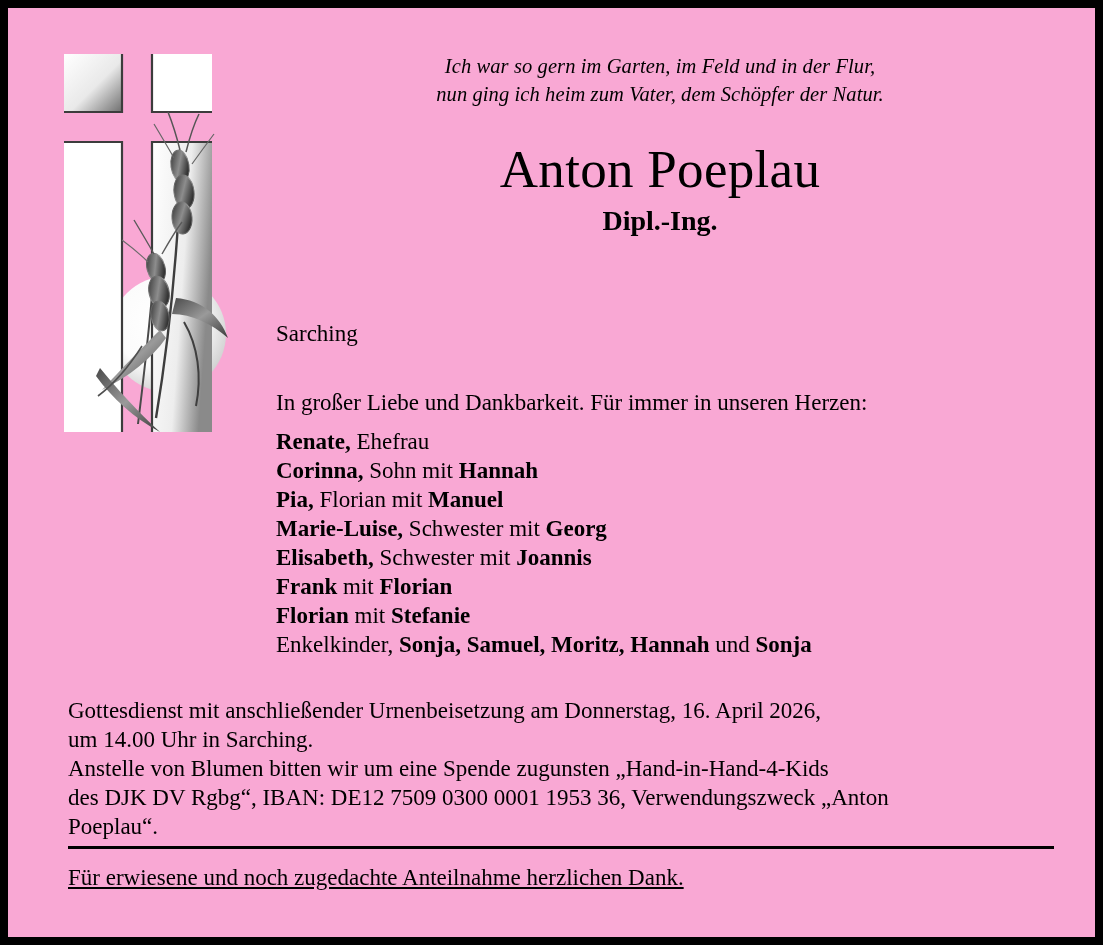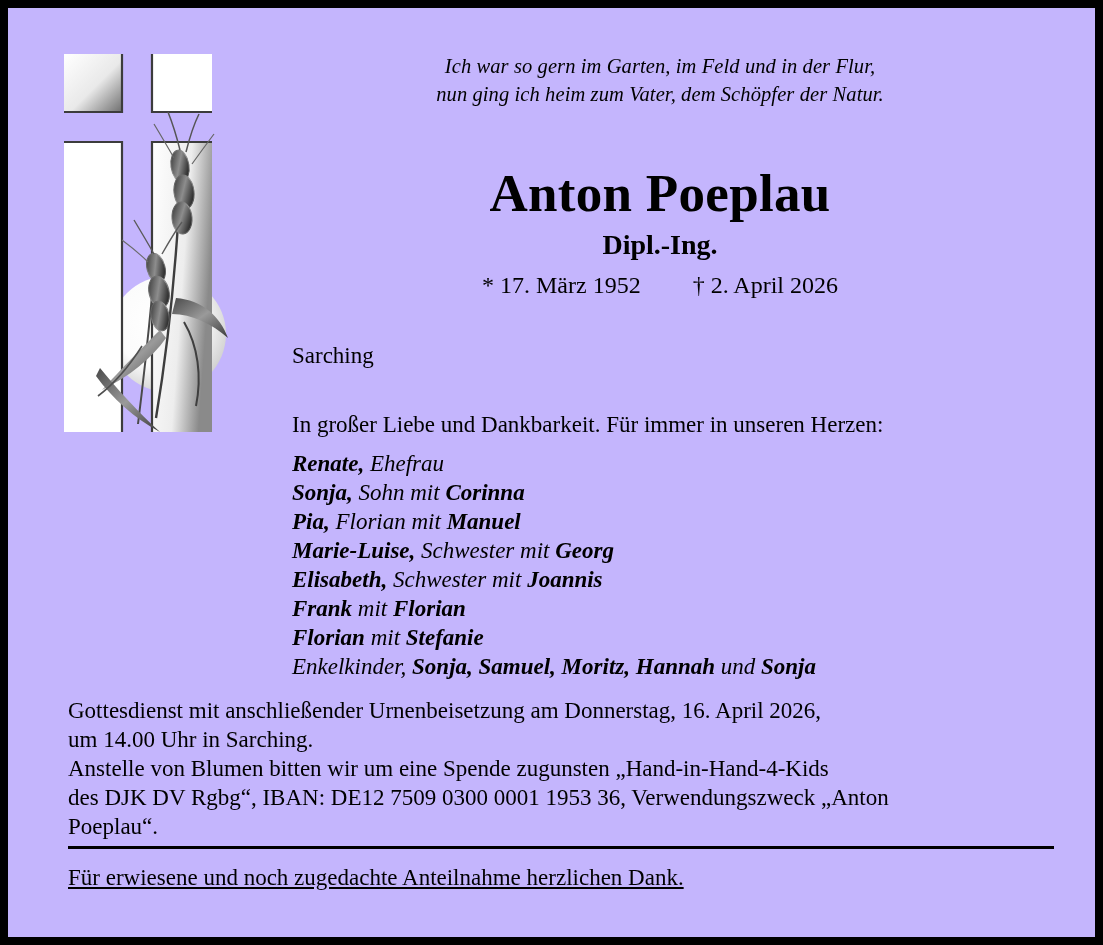--- a/index.html
+++ b/index.html
@@ -14,7 +14,7 @@
     width: 1103px;
     height: 945px;
     box-sizing: border-box;
-    background: #c4b5fd;
+    background: #f9a8d4;
     border: 8px solid #000000;
     font-family: "Liberation Serif", "DejaVu Serif", serif;
     color: #000000;

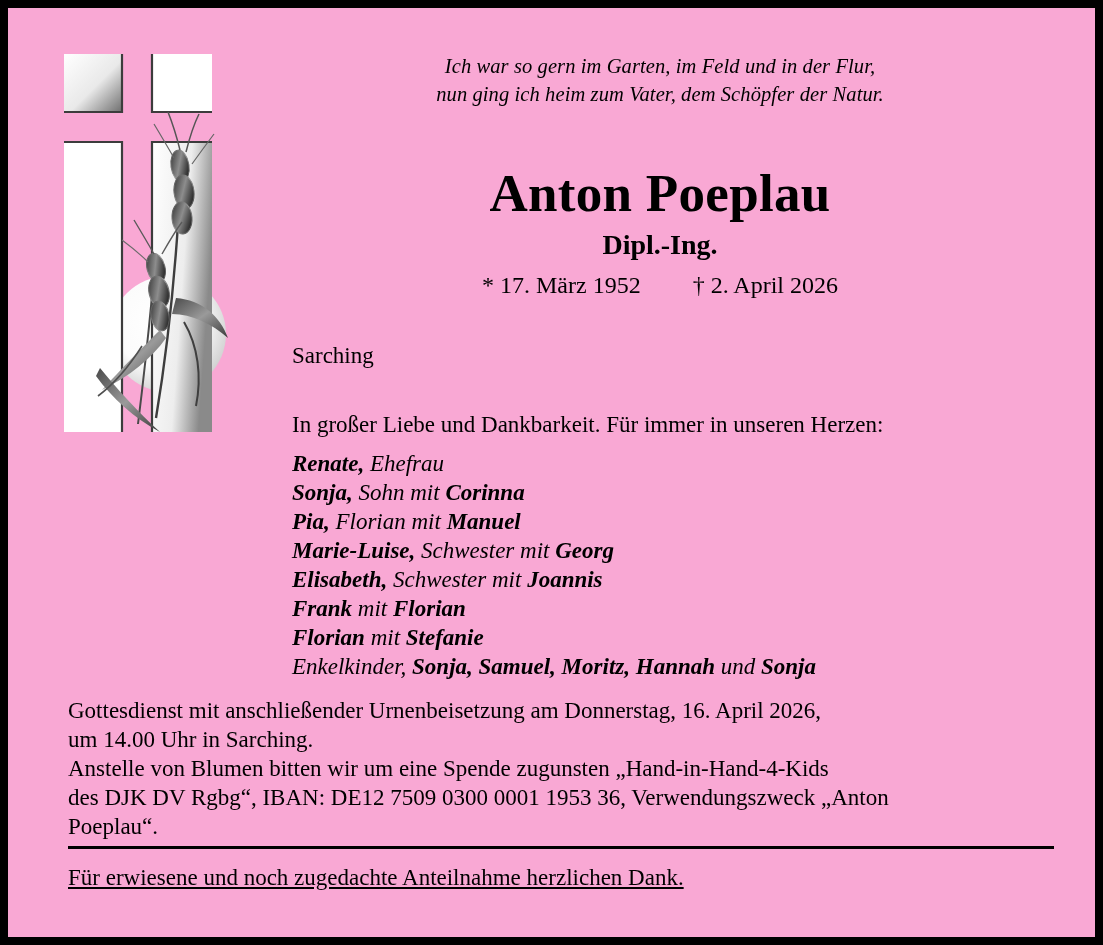--- a/index.html
+++ b/index.html
@@ -67,10 +67,9 @@
   }
   .full-name {
     font-size: 53px;
-    font-weight: bold;
+    font-weight: normal;
     line-height: 62px;
     letter-spacing: .3px;
-    margin-top: 24px;
   }
   .qualification {
     font-size: 28px;

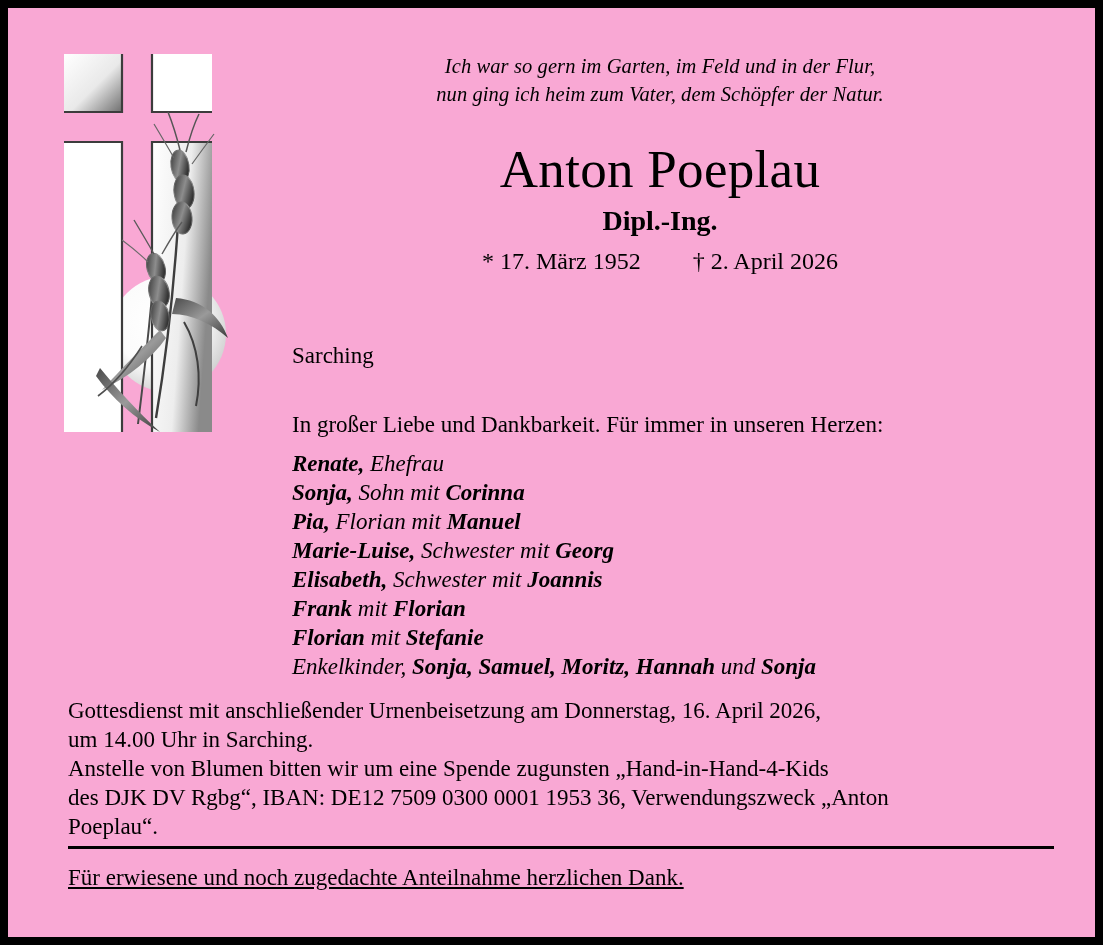--- a/index.html
+++ b/index.html
@@ -236,9 +236,6 @@
     <div class="nameblock">
       <div class="full-name">Anton Poeplau</div>
       <div class="qualification">Dipl.-Ing.</div>
-      <div class="dates">
-        <span class="birth">* 17. März 1952</span><span class="death">† 2. April 2026</span>
-      </div>
     </div>
 
     <div class="col place">Sarching</div>

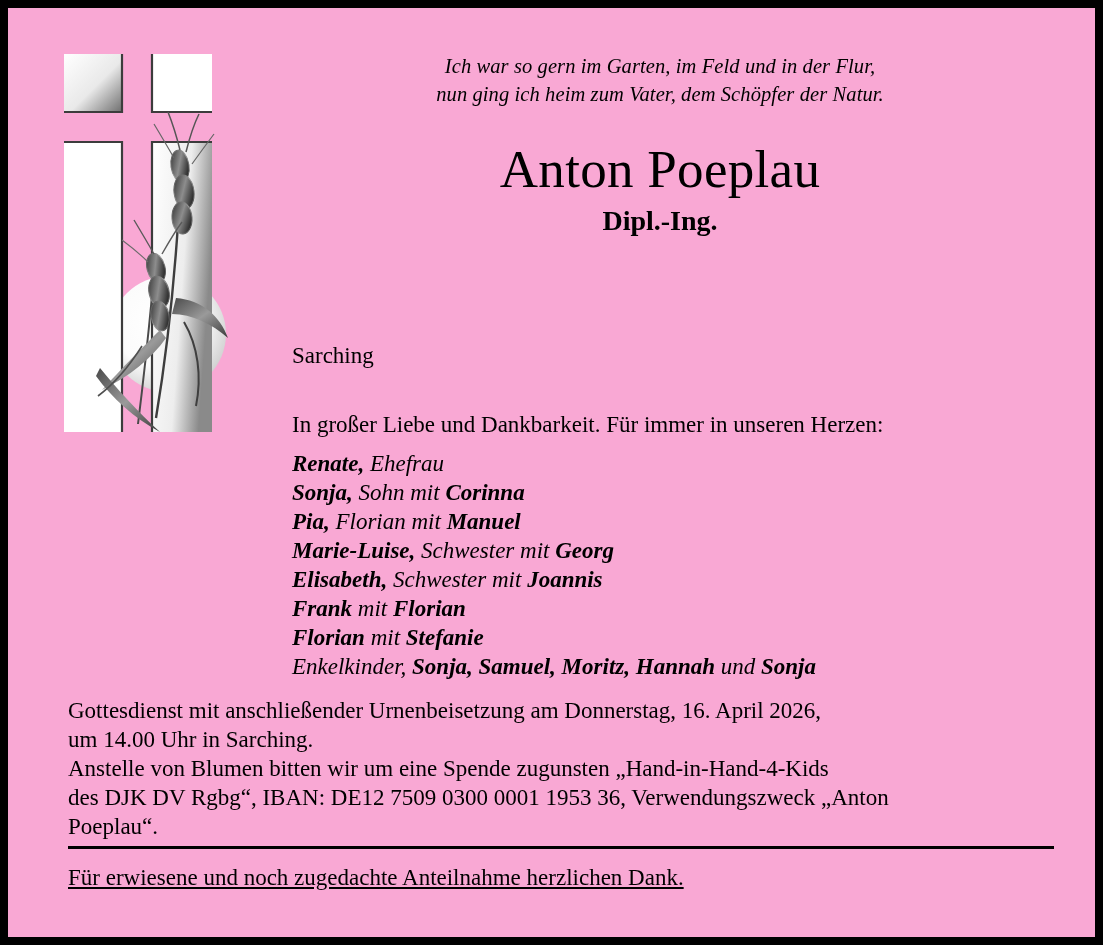--- a/index.html
+++ b/index.html
@@ -88,9 +88,8 @@
   
   .col {
     position: absolute;
-    left: 284px;
+    left: 268px;
     width: 784px;
-    margin-top: 22px;
   }
   .place {
     top: 310px;

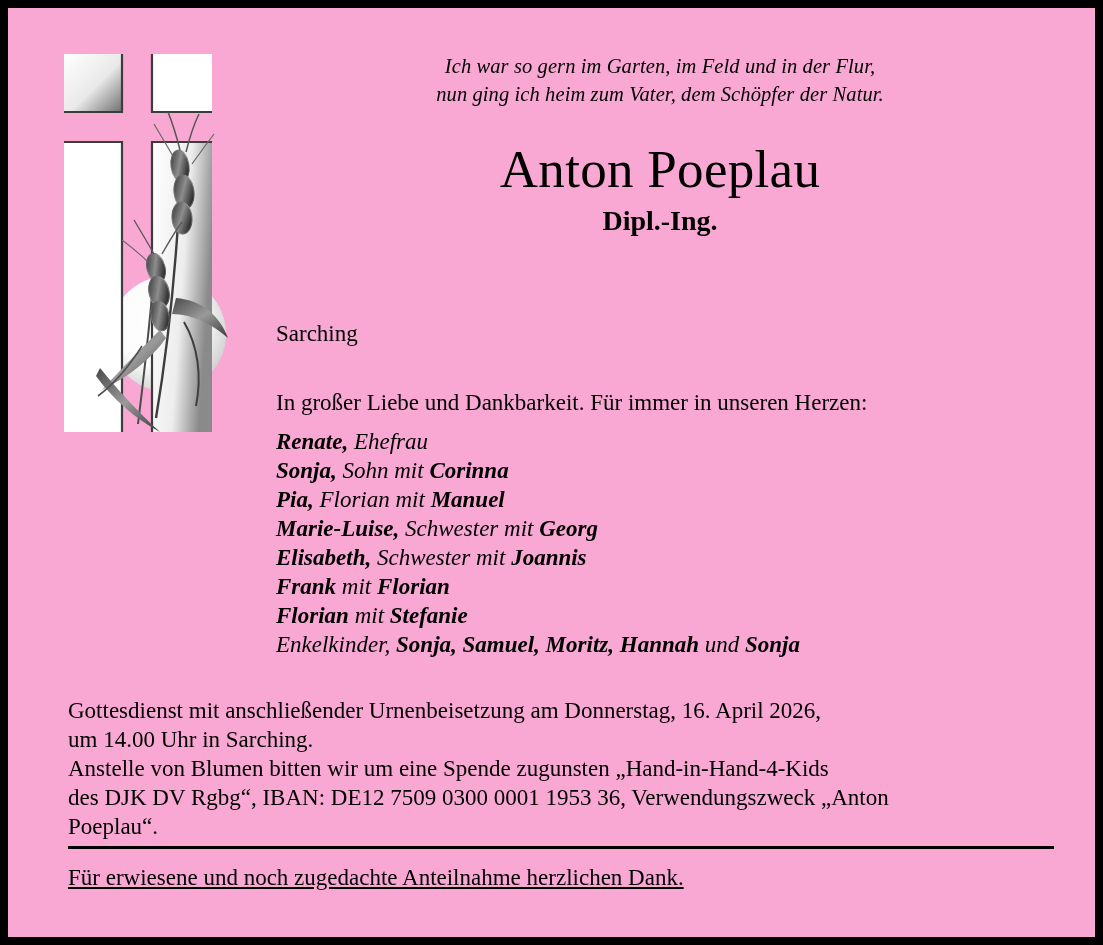--- a/index.html
+++ b/index.html
@@ -106,7 +106,7 @@
     font-size: 23px;
     line-height: 29px;
   }
-  .family .frow { white-space: nowrap; font-style: italic; }
+  .family .frow { white-space: nowrap; }
   .family b { font-weight: bold; }
 
   

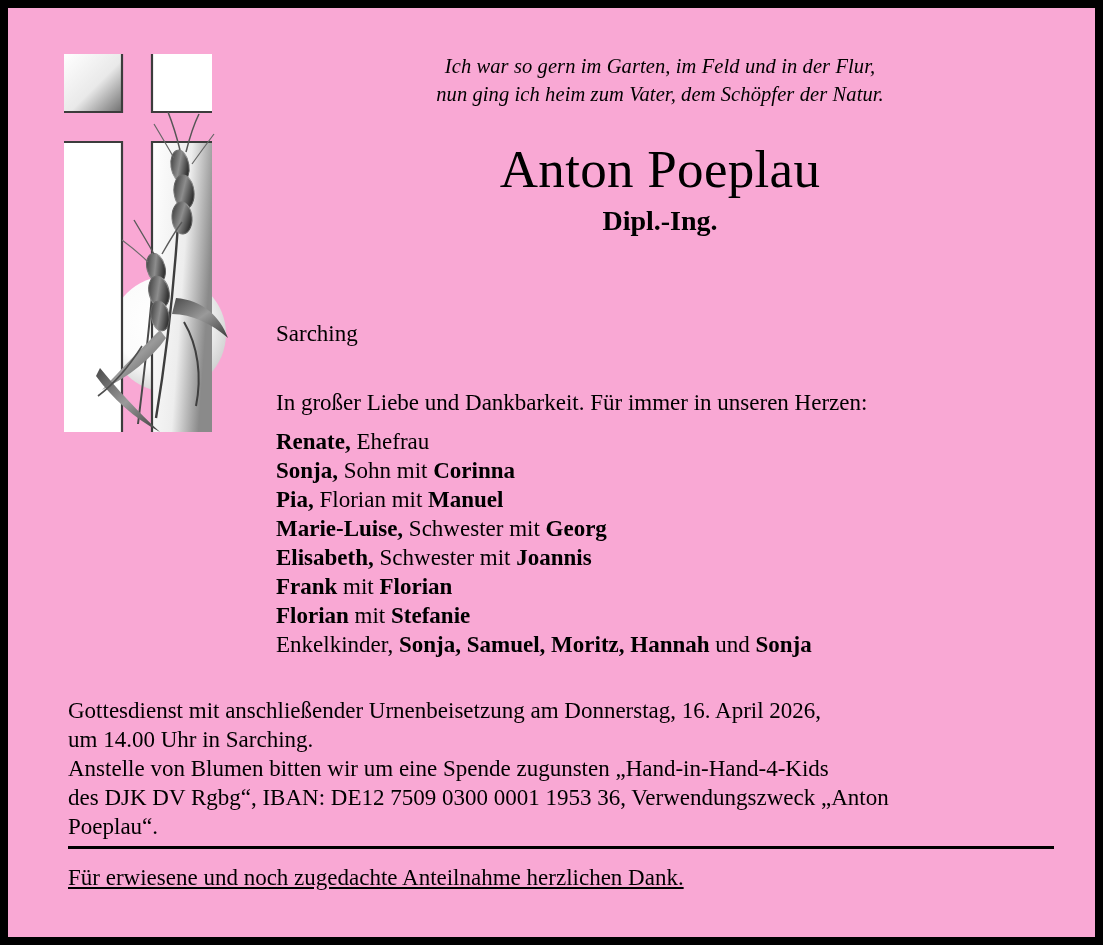--- a/index.html
+++ b/index.html
@@ -246,7 +246,7 @@
         <b>Renate,</b><span> Ehefrau</span><b></b>
       </div>
       <div class="frow">
-        <b>Sonja,</b><span> Sohn mit </span><b>Corinna</b>
+        <b>Corinna,</b><span> Sohn mit </span><b>Corinna</b>
       </div>
       <div class="frow">
         <b>Pia,</b><span> Florian mit </span><b>Manuel</b>

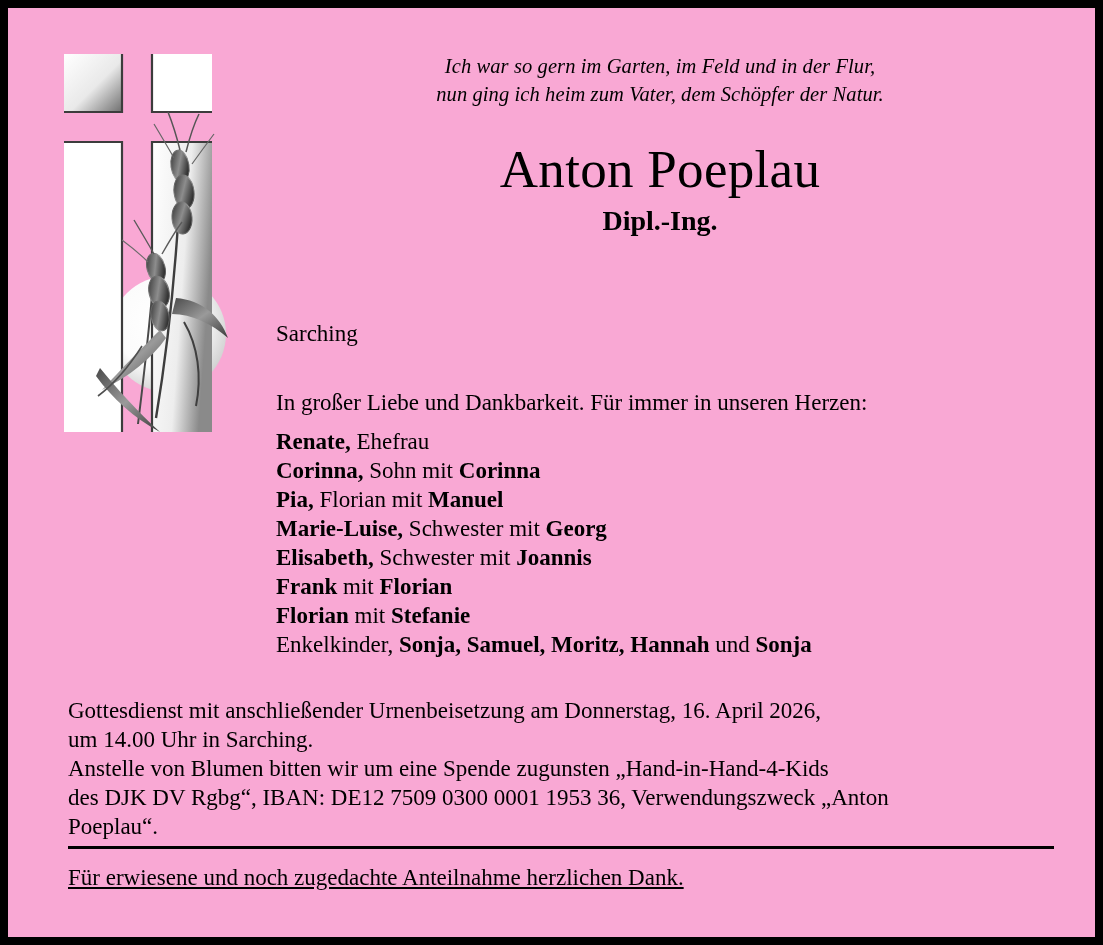--- a/index.html
+++ b/index.html
@@ -246,7 +246,7 @@
         <b>Renate,</b><span> Ehefrau</span><b></b>
       </div>
       <div class="frow">
-        <b>Corinna,</b><span> Sohn mit </span><b>Corinna</b>
+        <b>Corinna,</b><span> Sohn mit </span><b>Hannah</b>
       </div>
       <div class="frow">
         <b>Pia,</b><span> Florian mit </span><b>Manuel</b>

